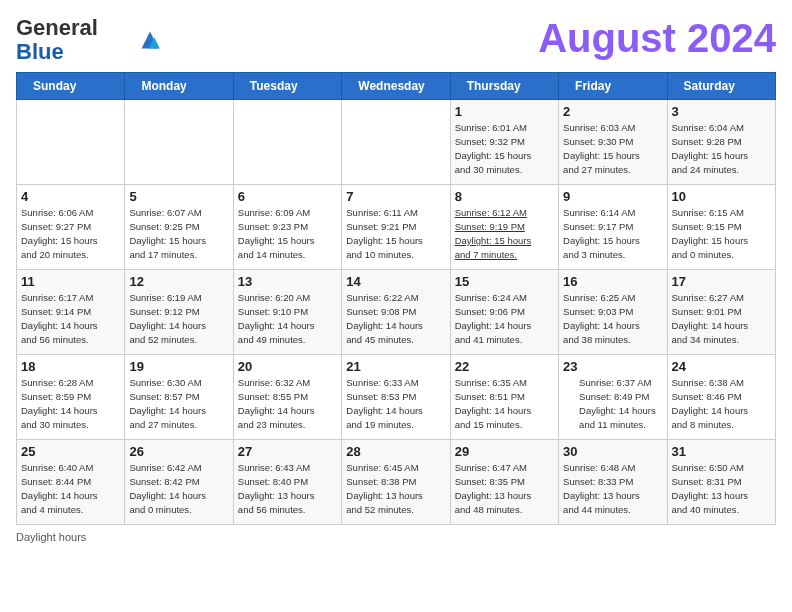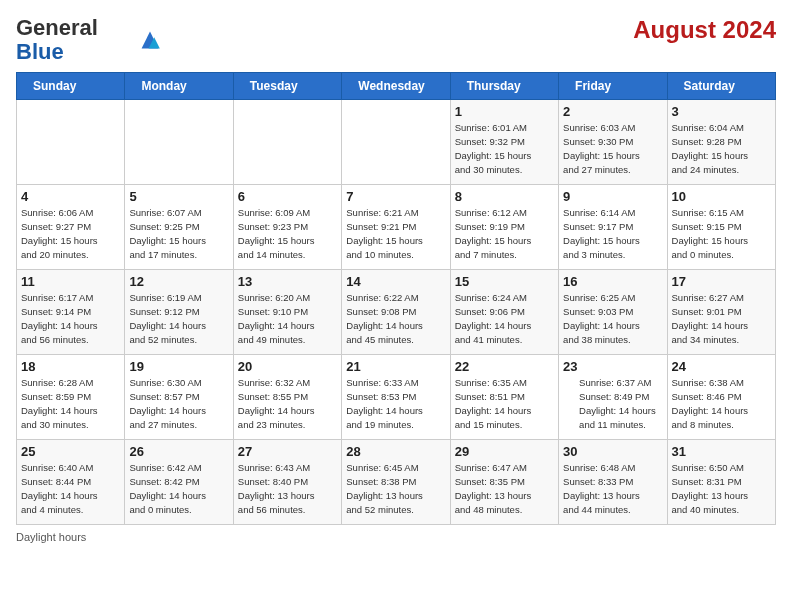--- a/index.html
+++ b/index.html
@@ -36,9 +36,9 @@
       text-align: right;
     }
     .month-year {
-      font-size: 24px;
+      font-size: 40px;
       font-weight: bold;
-      color: #b91c1c;
+      color: #8b5cf6;
     }
     .location {
       font-size: 15px;

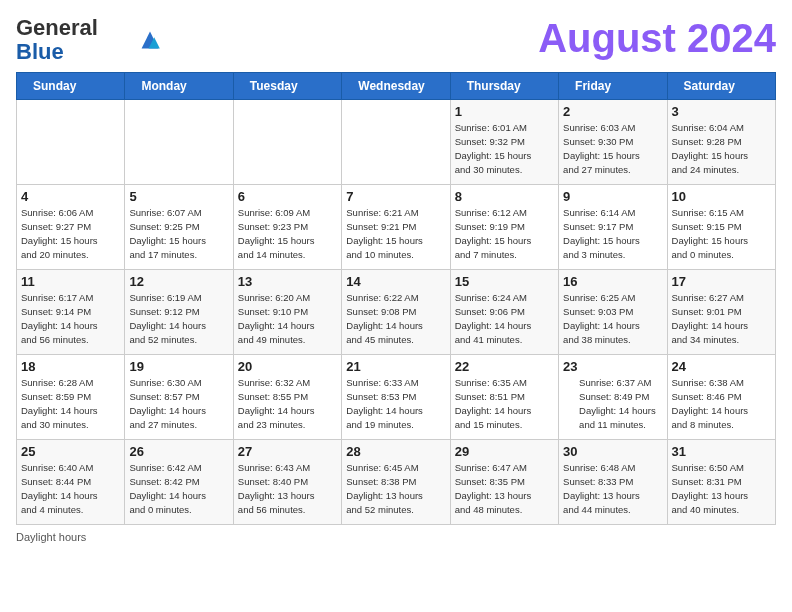--- a/index.html
+++ b/index.html
@@ -178,7 +178,7 @@
         </td>
         <td>
           <div class="day-number">7</div>
-          <div class="day-info" style="white-space: pre-line;">Sunrise: 6:21 AM
+          <div class="day-info" style="white-space: pre-line;">Sunrise: 6:11 AM
 Sunset: 9:21 PM
 Daylight: 15 hours
 and 10 minutes.</div>

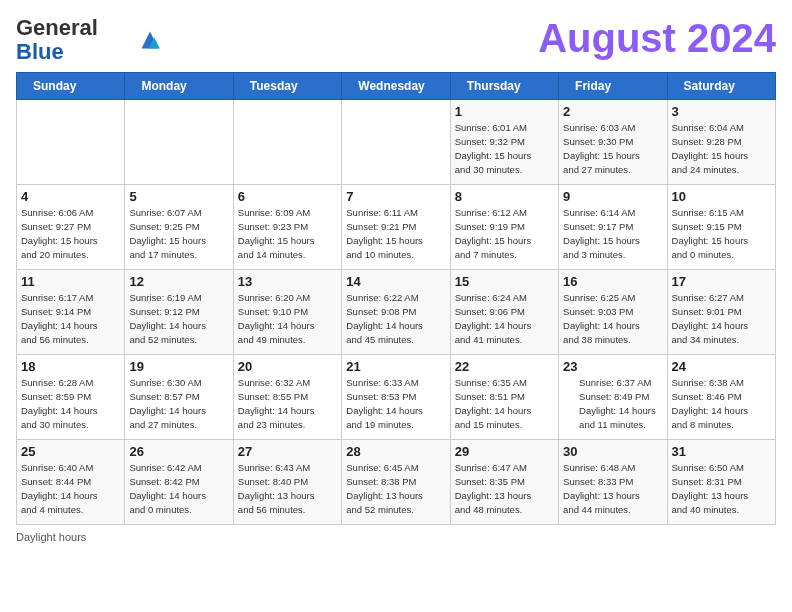--- a/index.html
+++ b/index.html
@@ -185,7 +185,7 @@
         </td>
         <td>
           <div class="day-number">8</div>
-          <div class="day-info" style="white-space: pre-line;">Sunrise: 6:12 AM
+          <div class="day-info" style="white-space: pre-line; text-decoration: underline;">Sunrise: 6:12 AM
 Sunset: 9:19 PM
 Daylight: 15 hours
 and 7 minutes.</div>

